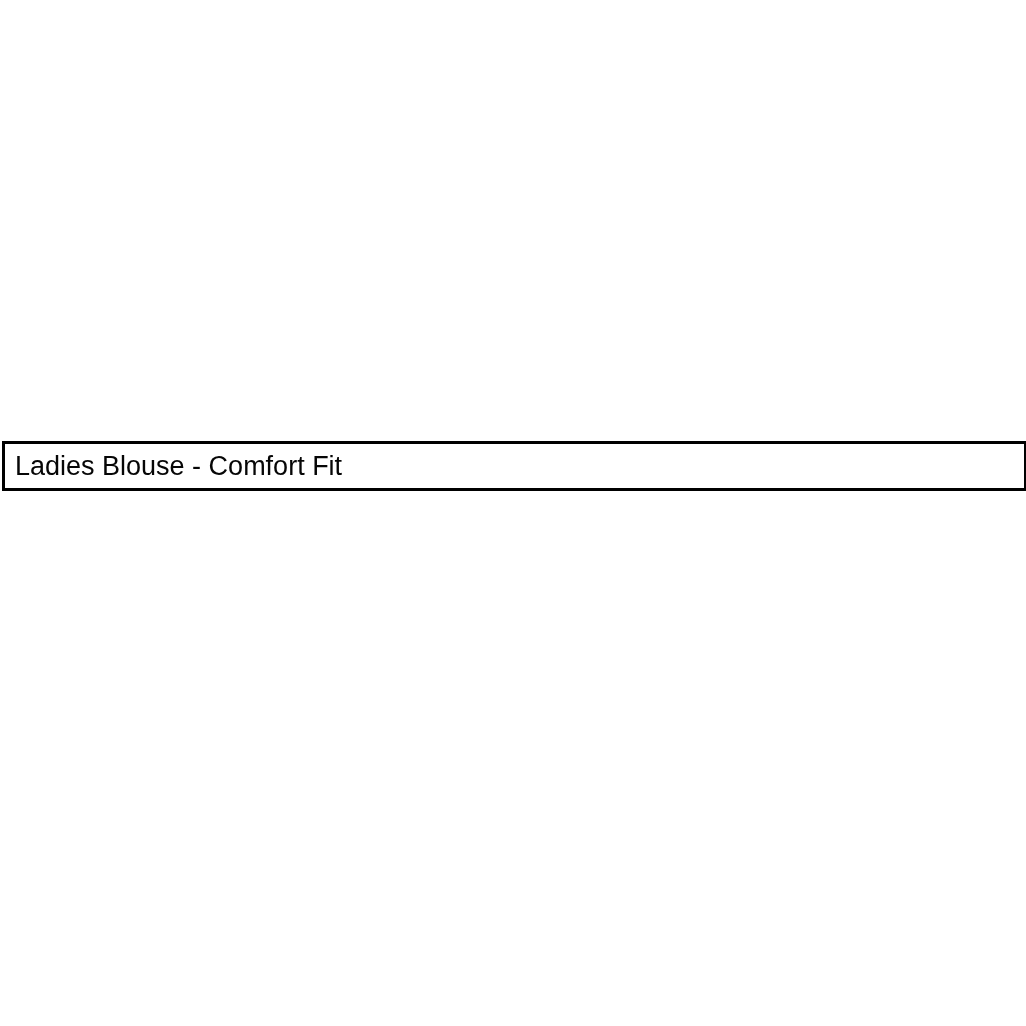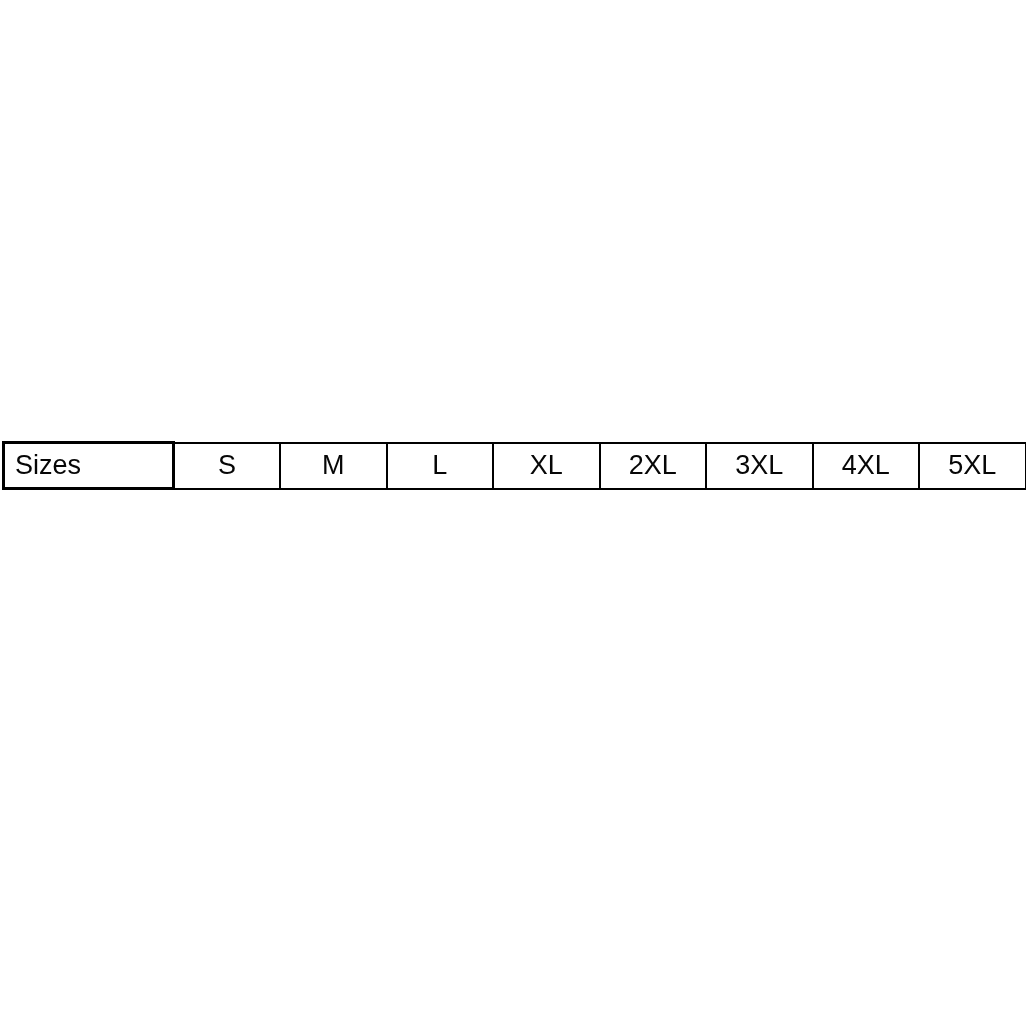--- a/index.html
+++ b/index.html
@@ -69,6 +69,9 @@
         <col style="width:106.5px">
     </colgroup>
     <tbody>
+        <tr>
+      <td colspan="9" class="title-cell outer">Ladies Blouse - Comfort Fit</td>
+    </tr>
     <tr>
       <td class="label-cell outer">Sizes</td>
       <td class="value-cell">S</td>

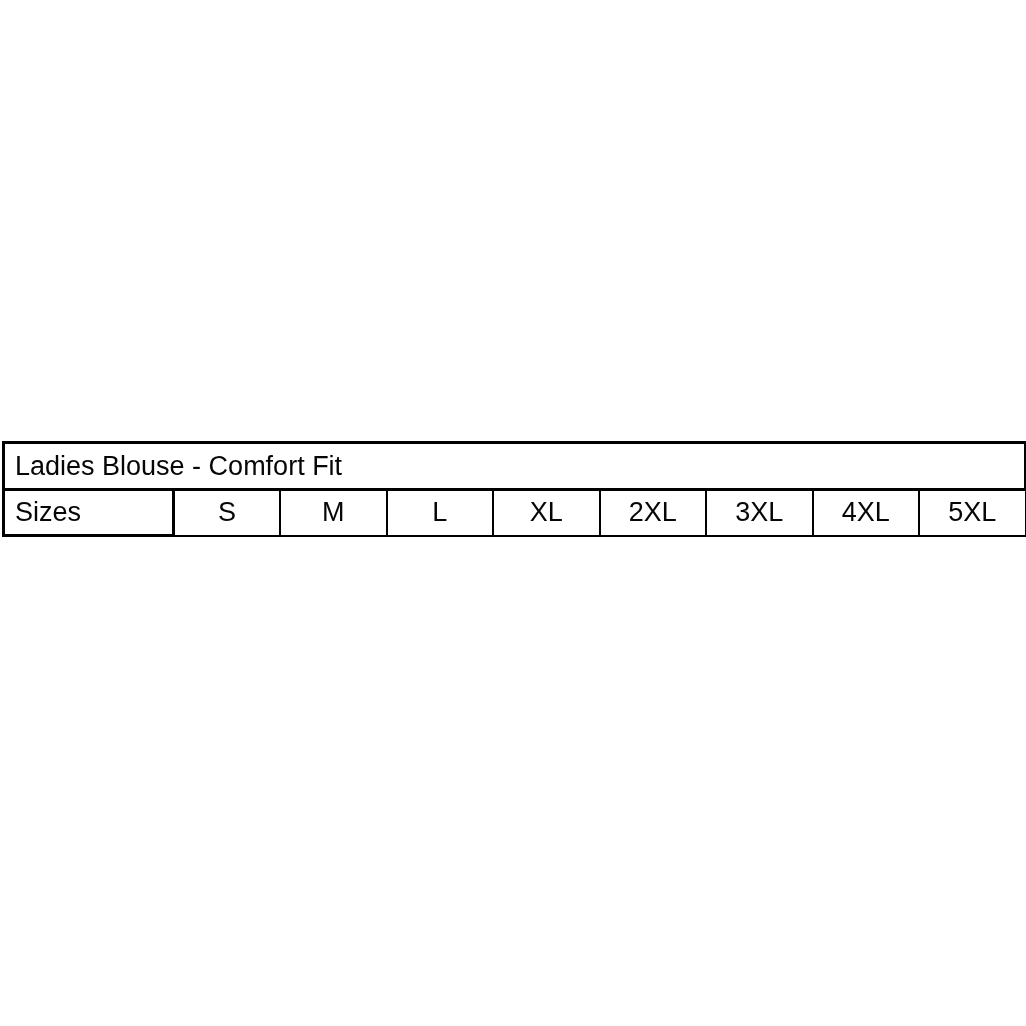--- a/index.html
+++ b/index.html
@@ -72,17 +72,6 @@
         <tr>
       <td colspan="9" class="title-cell outer">Ladies Blouse - Comfort Fit</td>
     </tr>
-    <tr>
-      <td class="label-cell outer">Sizes</td>
-      <td class="value-cell">S</td>
-      <td class="value-cell">M</td>
-      <td class="value-cell">L</td>
-      <td class="value-cell">XL</td>
-      <td class="value-cell">2XL</td>
-      <td class="value-cell">3XL</td>
-      <td class="value-cell">4XL</td>
-      <td class="value-cell outer-right">5XL</td>
-    </tr>
   </tbody>
     </table>
 </div>

